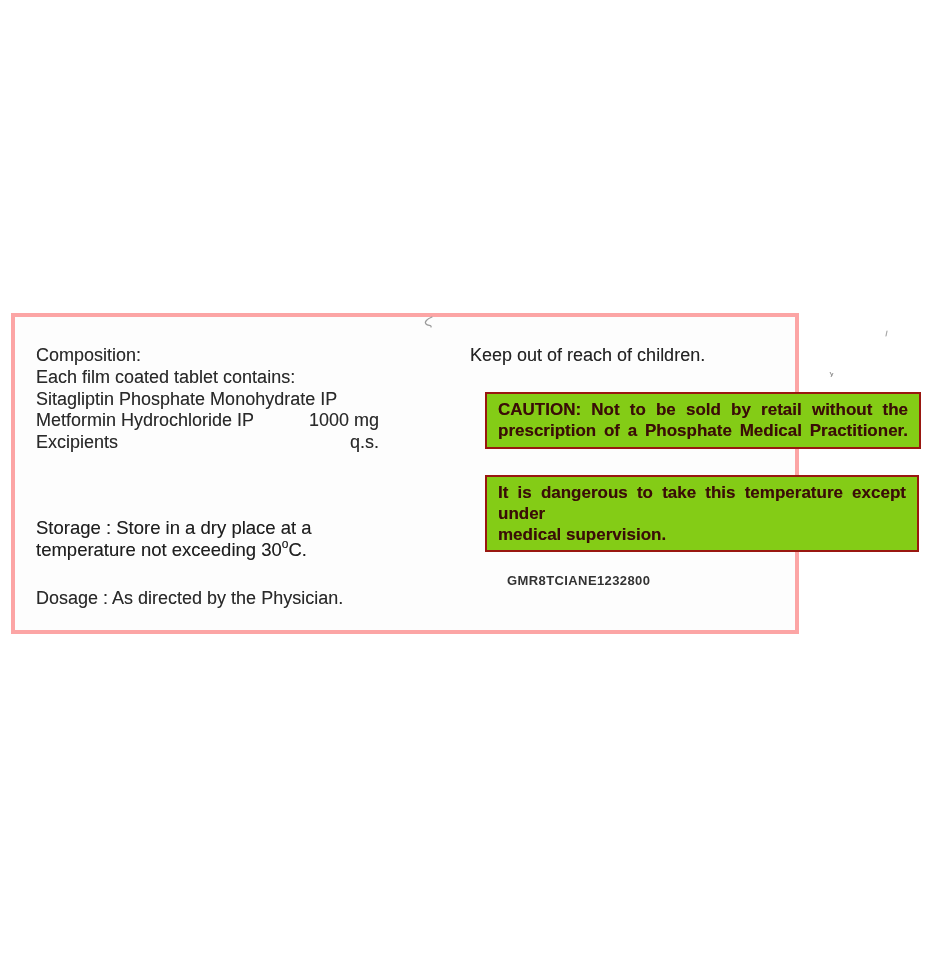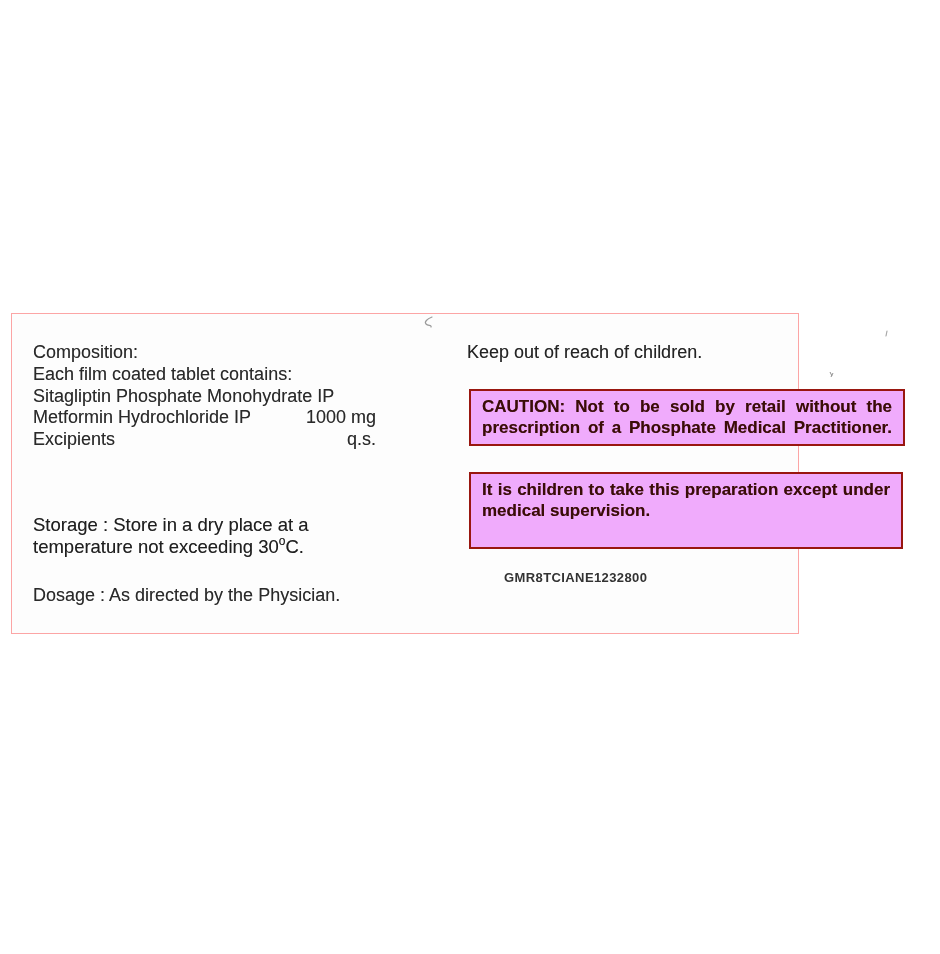--- a/index.html
+++ b/index.html
@@ -24,7 +24,7 @@
     width: 788px;
     height: 321px;
     box-sizing: border-box;
-    border: 1px solid #fca5a5;
+    border: 4px solid #fca5a5;
     background: #fdfdfd;
   }
   .label-card * { box-sizing: border-box; }

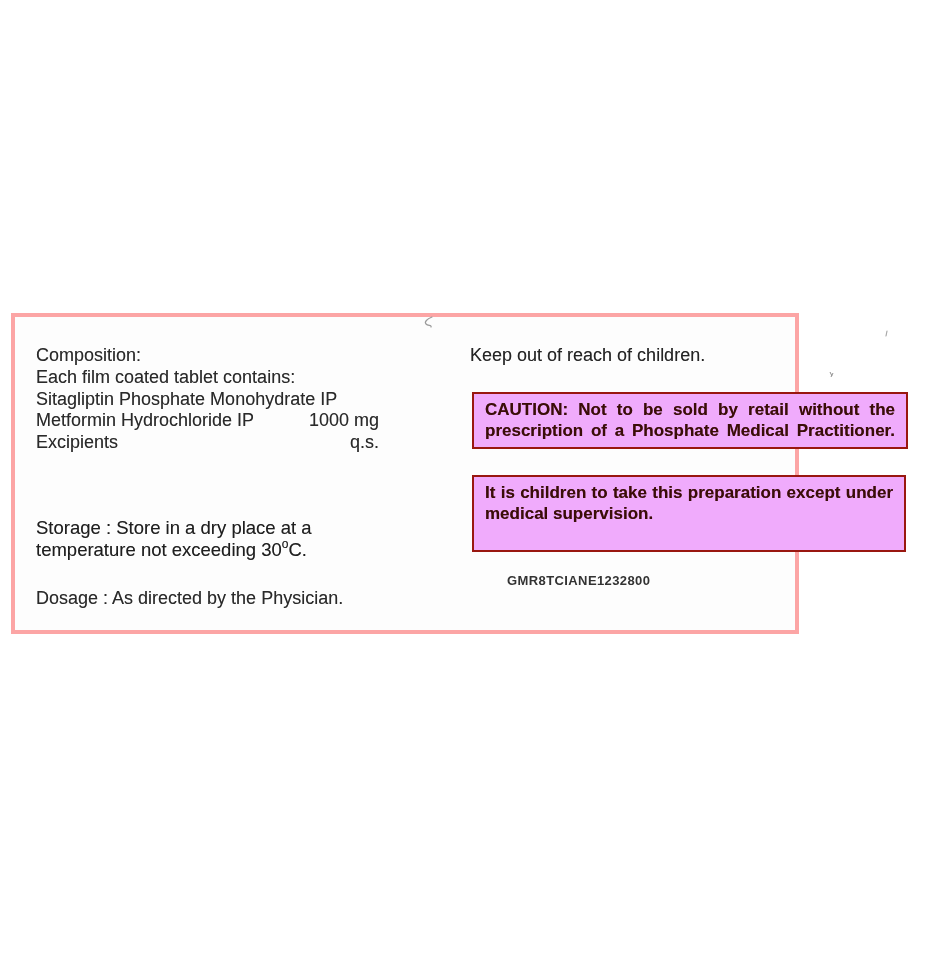--- a/index.html
+++ b/index.html
@@ -82,9 +82,9 @@
     white-space: nowrap;
   }
   .red-box {
-    left: 457px;
+    left: 470px;
     width: 436px;
-    background: #f0abfc;
+    background: #84cc16;
     border: 2px solid #991710;
     color: #3a0d07;
     font-size: 17px;

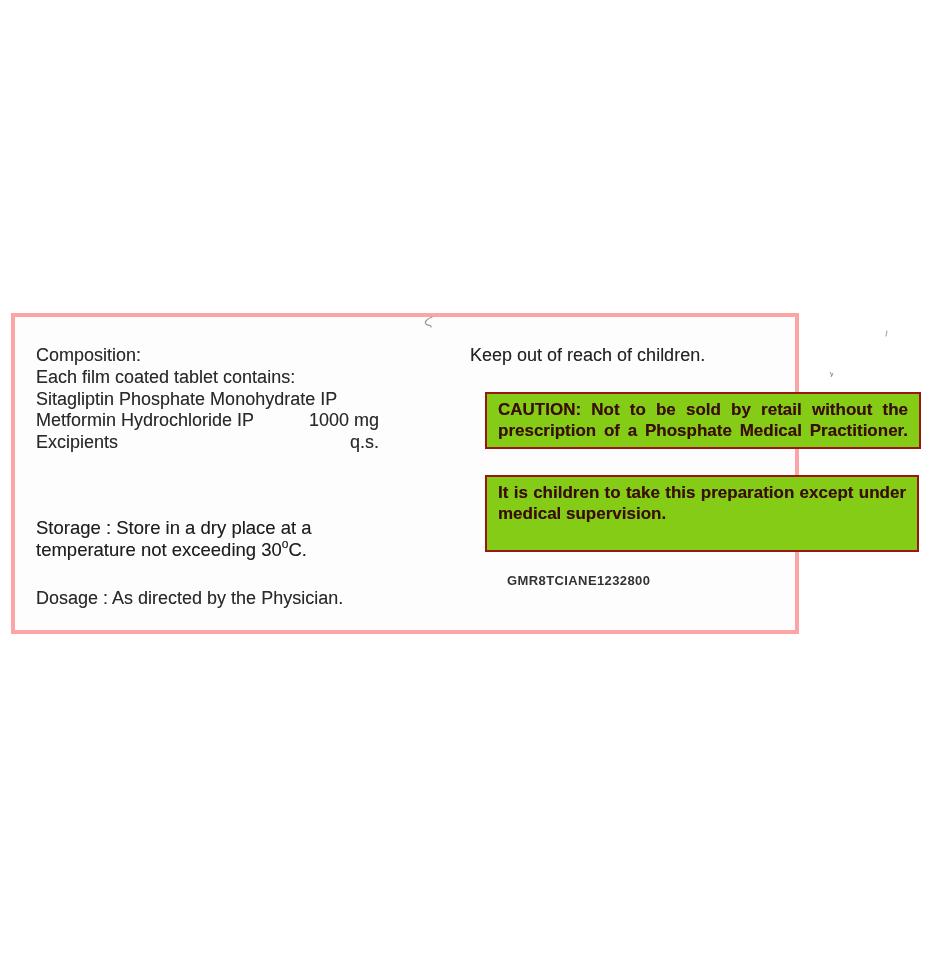--- a/index.html
+++ b/index.html
@@ -153,7 +153,7 @@
     </div>
 
     <div class="abs red-box schedule-box">
-      <div class="jline">It is children to take this preparation except under</div>
+      <div class="jline">It is dangerous to take this temperature except under</div>
       <div>medical supervision.</div>
     </div>
 

